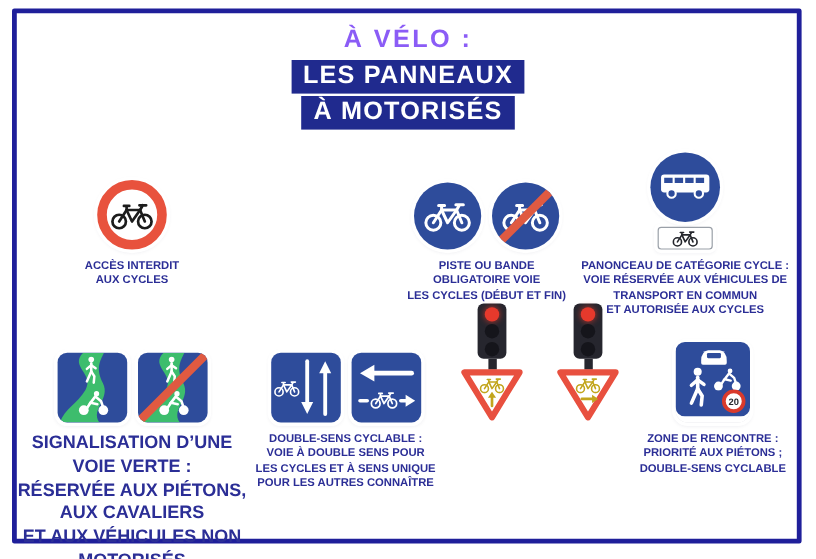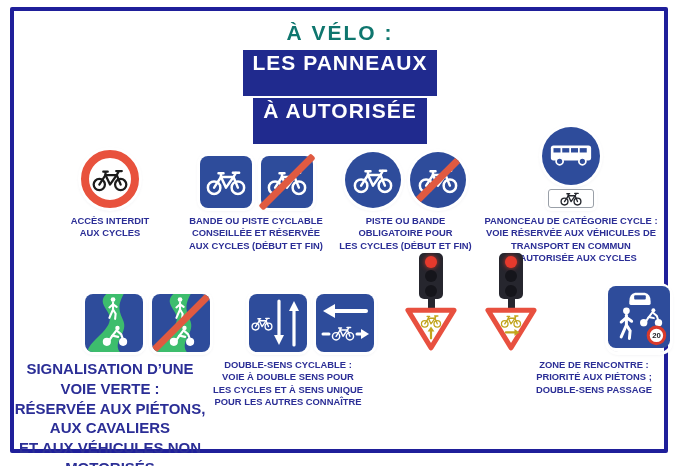--- a/index.html
+++ b/index.html
@@ -9,7 +9,7 @@
          border:4px solid #1f1f9a;border-radius:2px;}
   
   .title-wrap{position:absolute;top:21px;left:0;right:0;text-align:center;z-index:2;}
-  .title-prefix{font-size:21px;font-weight:bold;letter-spacing:2px;color:#0f766e;margin-bottom:5px;}
+  .title-prefix{font-size:21px;font-weight:bold;letter-spacing:2px;color:#8b5cf6;margin-bottom:5px;}
   .banner-line{margin:2px 0;}
   .banner-line span{display:inline-block;background:#202a8e;color:#fff;font-weight:bold;
                     font-size:21px;letter-spacing:1px;padding:1px 10px 21px;}

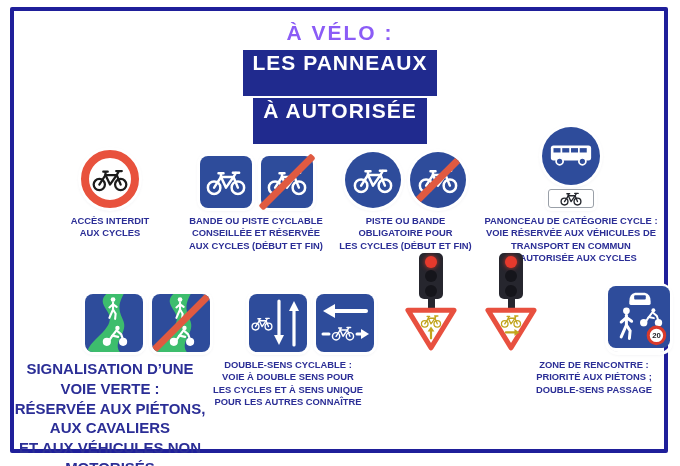--- a/index.html
+++ b/index.html
@@ -12,7 +12,7 @@
   .title-prefix{font-size:21px;font-weight:bold;letter-spacing:2px;color:#8b5cf6;margin-bottom:5px;}
   .banner-line{margin:2px 0;}
   .banner-line span{display:inline-block;background:#202a8e;color:#fff;font-weight:bold;
-                    font-size:21px;letter-spacing:1px;padding:1px 10px 21px;}
+                    font-size:21px;letter-spacing:1px;padding:1px 10px 3px;}
   
   .group{position:absolute;display:flex;flex-direction:column;align-items:center;}
   .sign-row{display:flex;align-items:flex-end;justify-content:center;gap:9px;width:100%;}

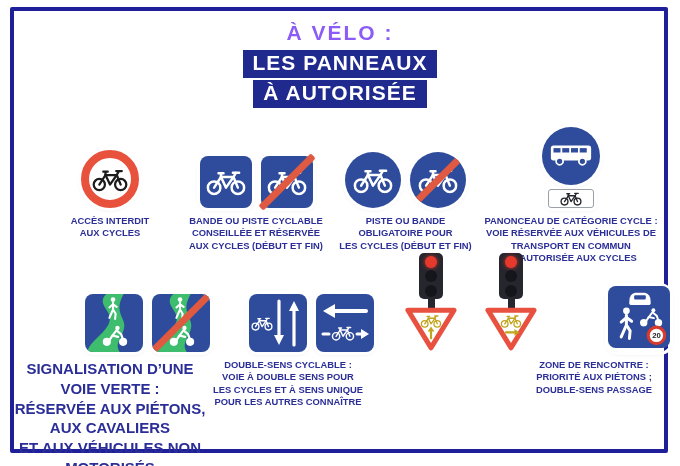--- a/index.html
+++ b/index.html
@@ -85,7 +85,7 @@
   <div class="title-wrap">
     <div class="title-prefix">À VÉLO :</div>
     <div class="banner-line"><span>LES PANNEAUX</span></div>
-    <div class="banner-line"><span>À AUTORISÉE</span></div>
+    <div class="banner-line"><span>À MOTORISÉS</span></div>
   </div>
 
   <div class="group row1" style="left:30px;top:136px;width:160px;">

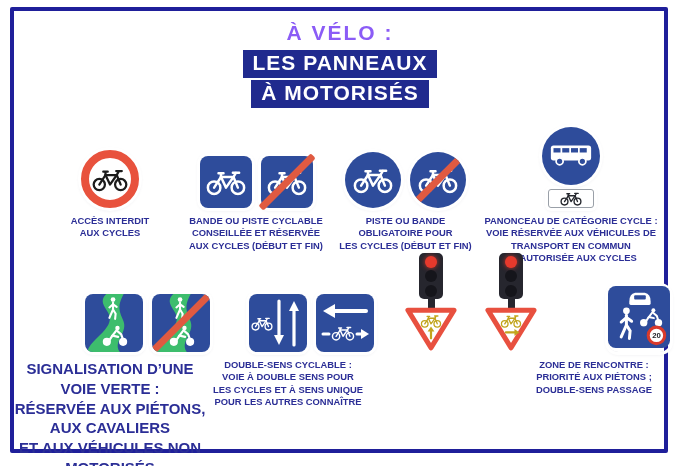--- a/index.html
+++ b/index.html
@@ -100,24 +100,6 @@
 AUX CYCLES</div>
   </div>
 
-  <div class="group row1" style="left:176px;top:136px;width:160px;">
-    <div class="sign-row">
-      <div class="sign-sq sticker" style="width:52px;height:52px;">
-        <svg width="40" height="28" viewBox="0 0 64 44" style="color:#fff">
-            <use href="#ico-bike"></use>
-          </svg>
-      </div>
-      <div class="sign-sq sticker" style="width:52px;height:52px;">
-        <svg width="40" height="28" viewBox="0 0 64 44" style="color:#fff">
-            <use href="#ico-bike"></use>
-          </svg>
-        <div class="stripe"></div>
-      </div>
-    </div>
-    <div class="caption">BANDE OU PISTE CYCLABLE
-CONSEILLÉE ET RÉSERVÉE
-AUX CYCLES (DÉBUT ET FIN)</div>
-  </div>
 
   <div class="group row1" style="left:318px;top:136px;width:175px;">
     <div class="sign-row">

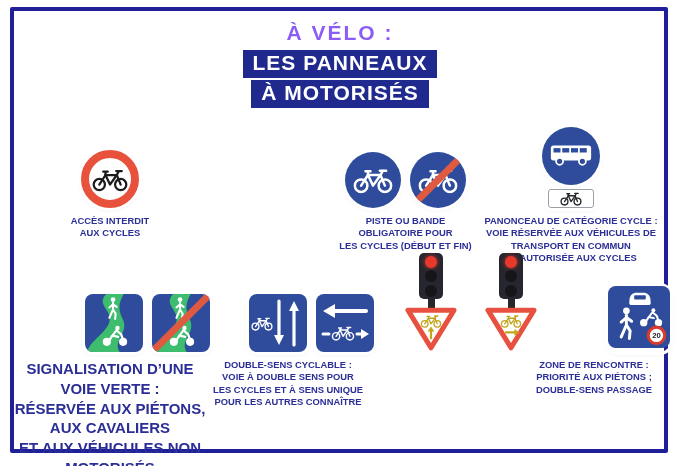--- a/index.html
+++ b/index.html
@@ -116,7 +116,7 @@
       </div>
     </div>
     <div class="caption">PISTE OU BANDE
-OBLIGATOIRE POUR
+OBLIGATOIRE VOIE
 LES CYCLES (DÉBUT ET FIN)</div>
   </div>
 

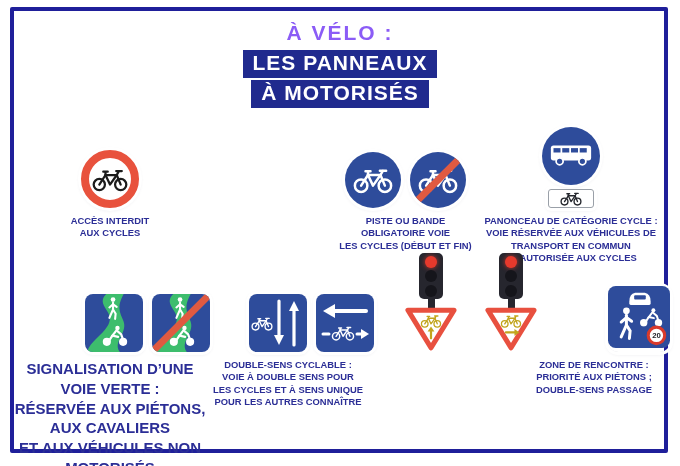--- a/index.html
+++ b/index.html
@@ -17,7 +17,7 @@
   .group{position:absolute;display:flex;flex-direction:column;align-items:center;}
   .sign-row{display:flex;align-items:flex-end;justify-content:center;gap:9px;width:100%;}
   .row1 .sign-row{height:72px;}
-  .row2 .sign-row{height:74px;justify-content:flex-end;}
+  .row2 .sign-row{height:74px;}
   .caption{margin-top:7px;font-size:9.4px;font-weight:bold;color:#2b2e96;
            text-align:center;line-height:1.32;white-space:pre-line;width:100%;}
   

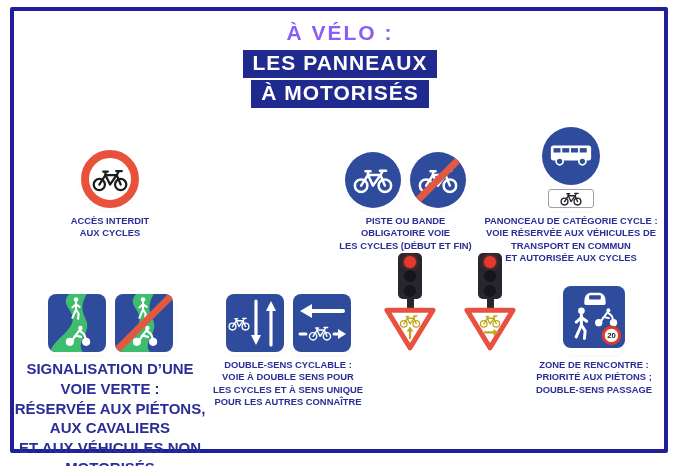--- a/index.html
+++ b/index.html
@@ -256,7 +256,7 @@
     </div>
     <div class="caption">ZONE DE RENCONTRE :
 PRIORITÉ AUX PIÉTONS ;
-DOUBLE-SENS PASSAGE</div>
+DOUBLE-SENS CYCLABLE</div>
   </div>
 </div>
 

